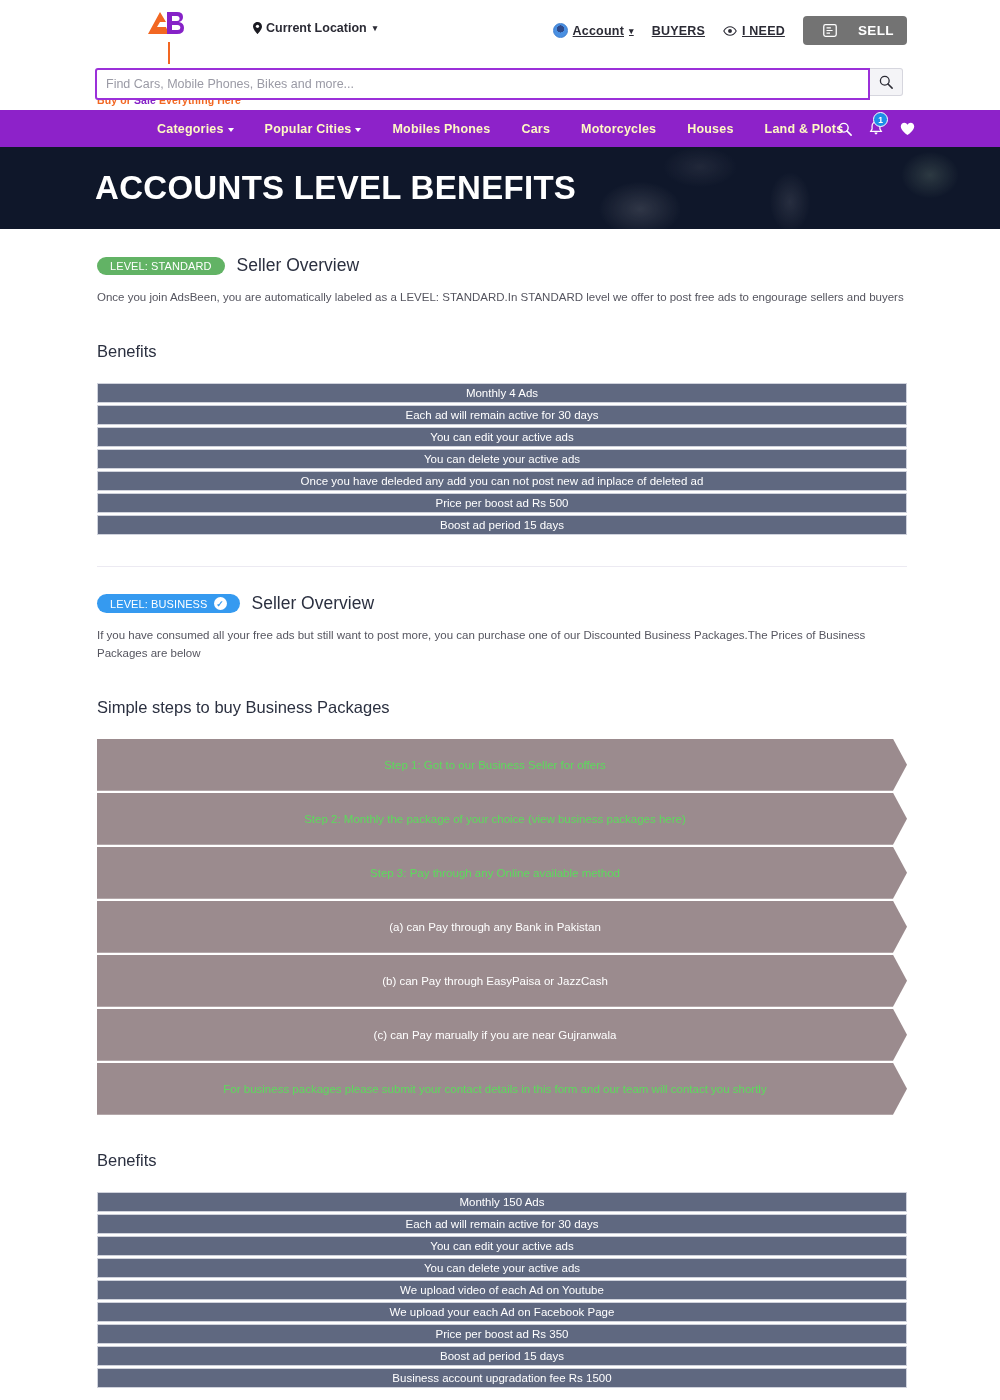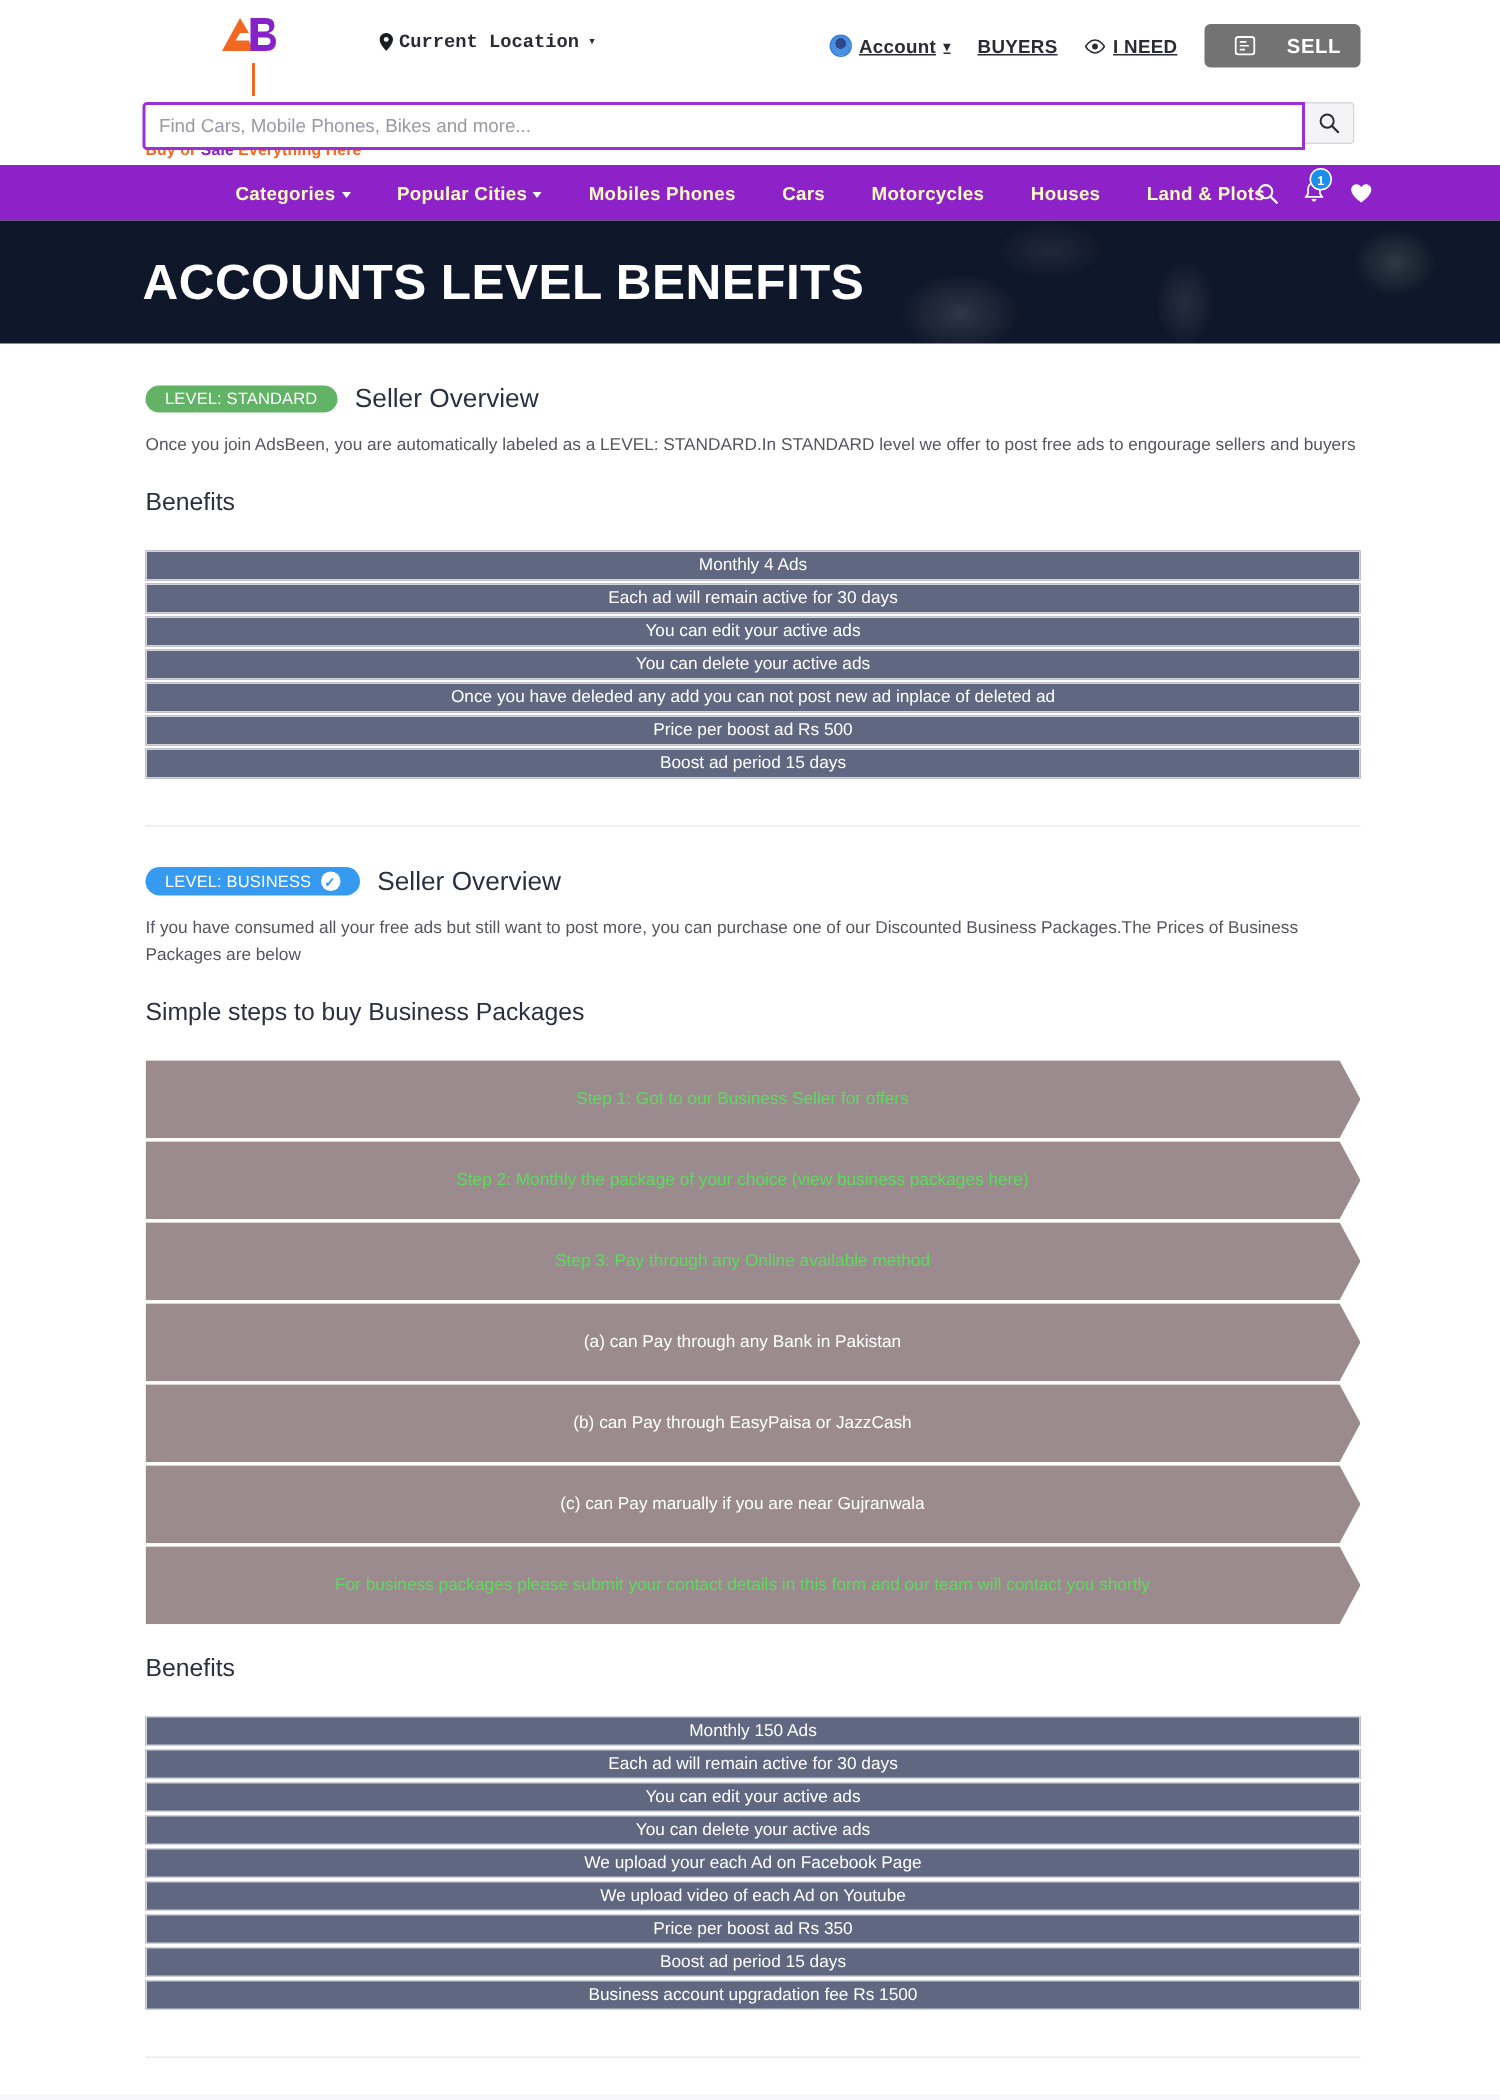--- a/index.html
+++ b/index.html
@@ -38,7 +38,7 @@
   .cur-loc {
     position: absolute; left: 253px; top: 21px;
     font-size: 12.5px; font-weight: bold; color: #2b2b35;
-    display: flex; align-items: center; gap: 4px; font-family: Liberation Mono, monospace;
+    display: flex; align-items: center; gap: 4px;
   }
   .cur-loc .caret { font-size: 9px; margin-left: 2px; }
 

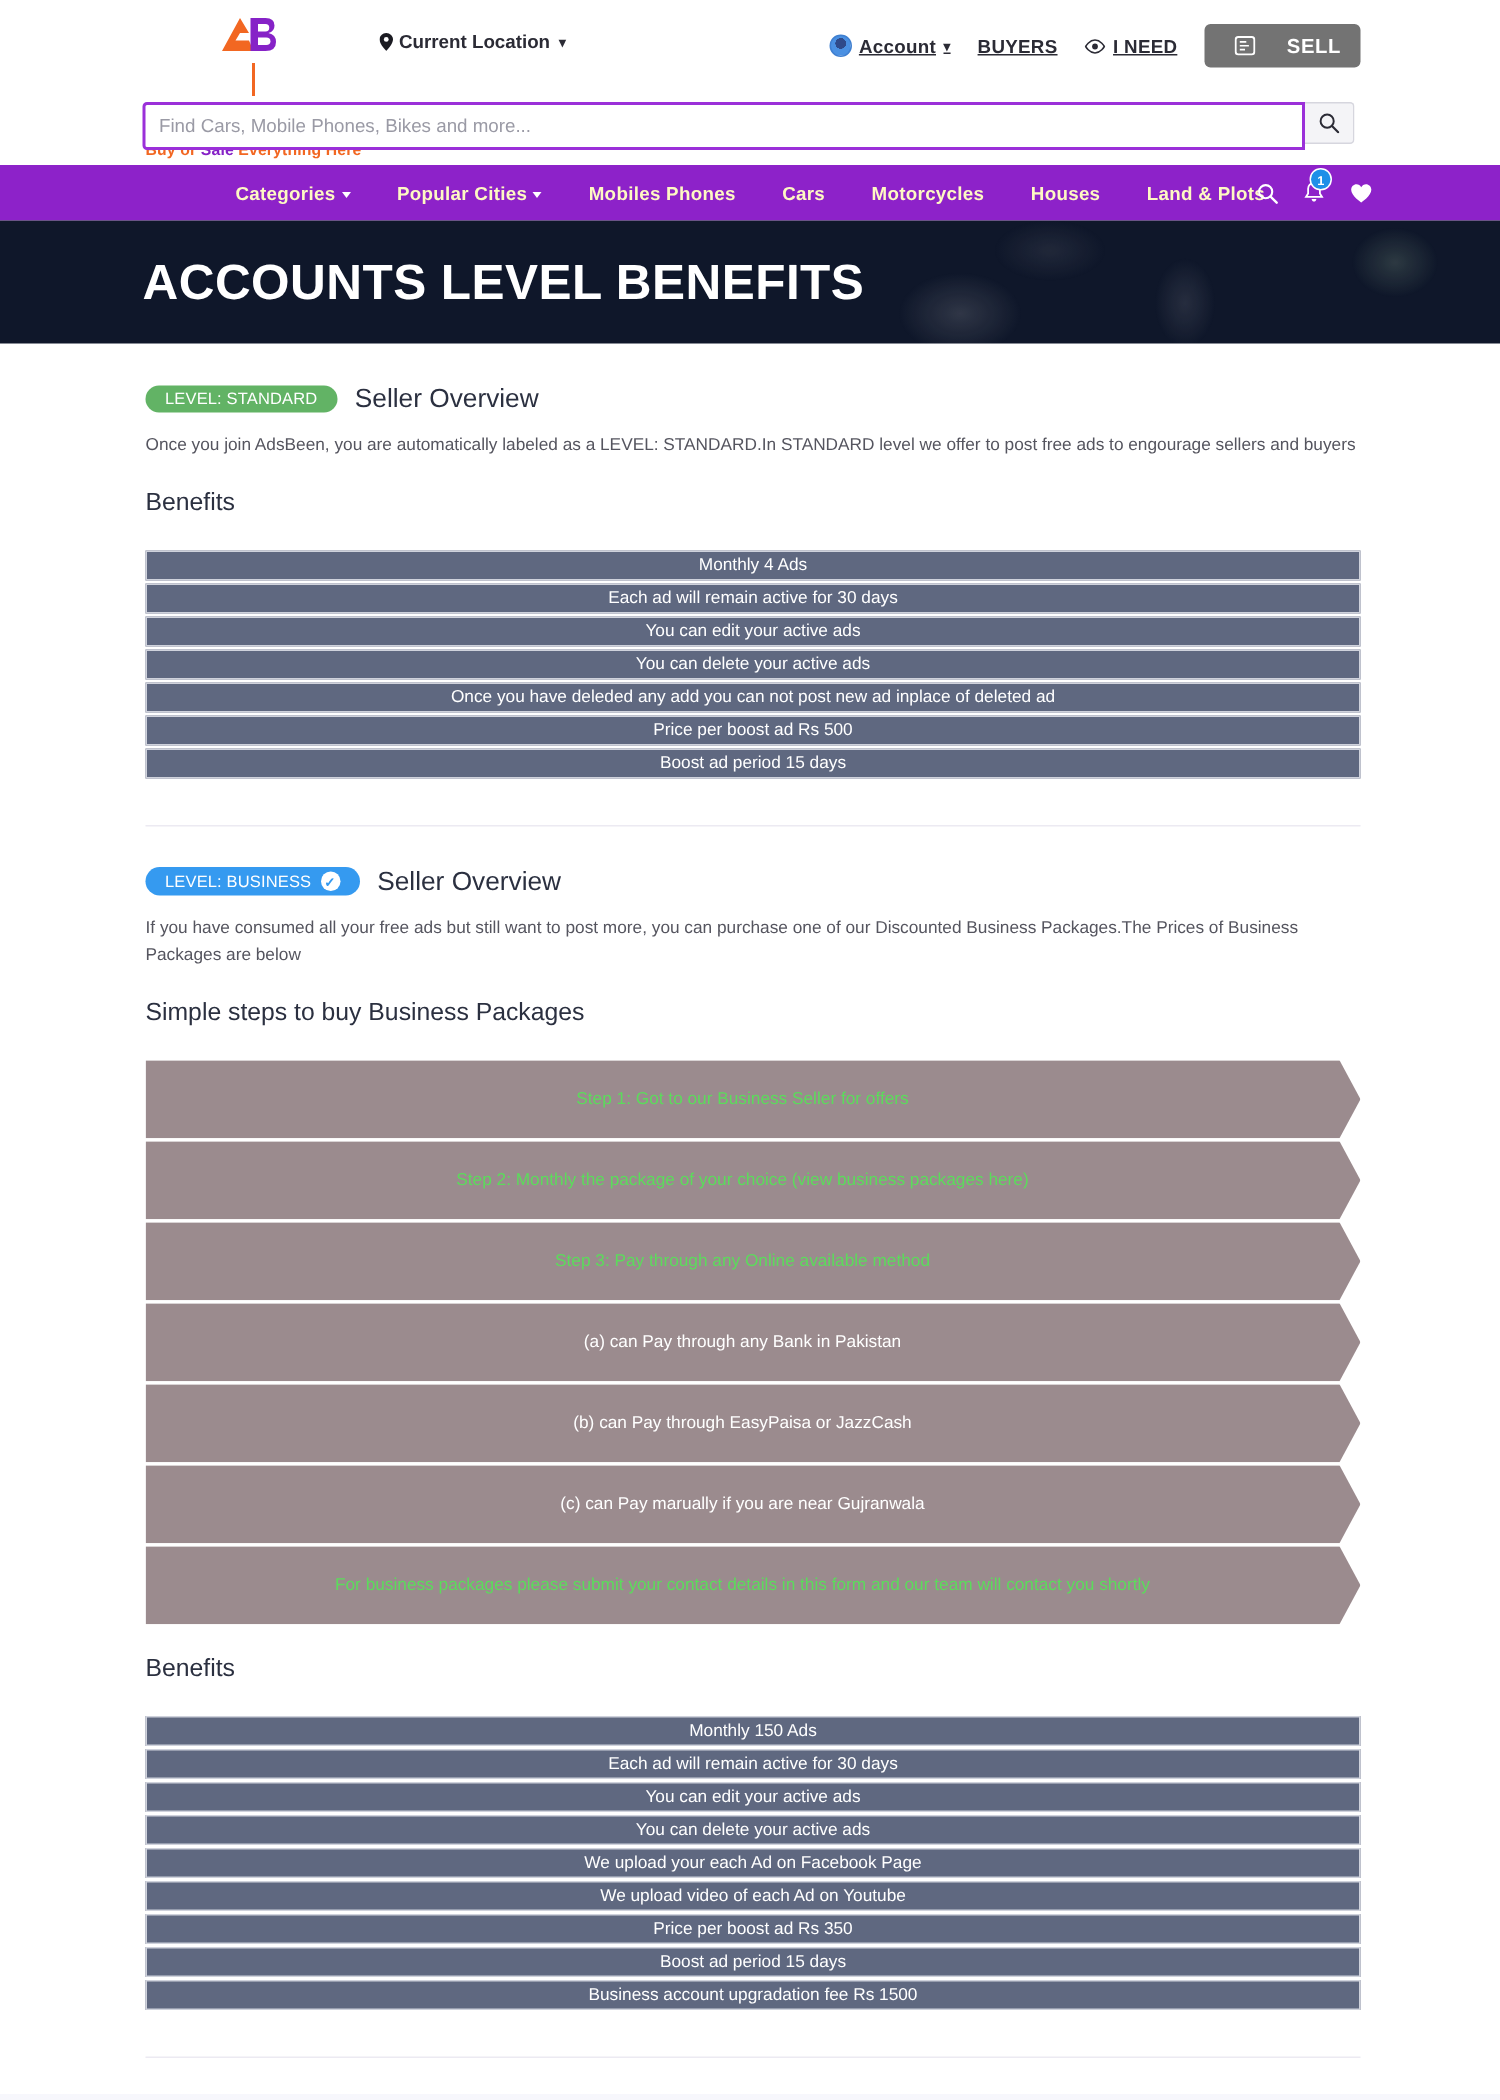--- a/index.html
+++ b/index.html
@@ -166,7 +166,7 @@
   }
 
   .section-head {
-    font-size: 16.5px; color: #2b3040; margin-top: 20px;
+    font-size: 16.5px; color: #2b3040; margin-top: 36px;
   }
 
   .bene-table { margin-top: 22px; }

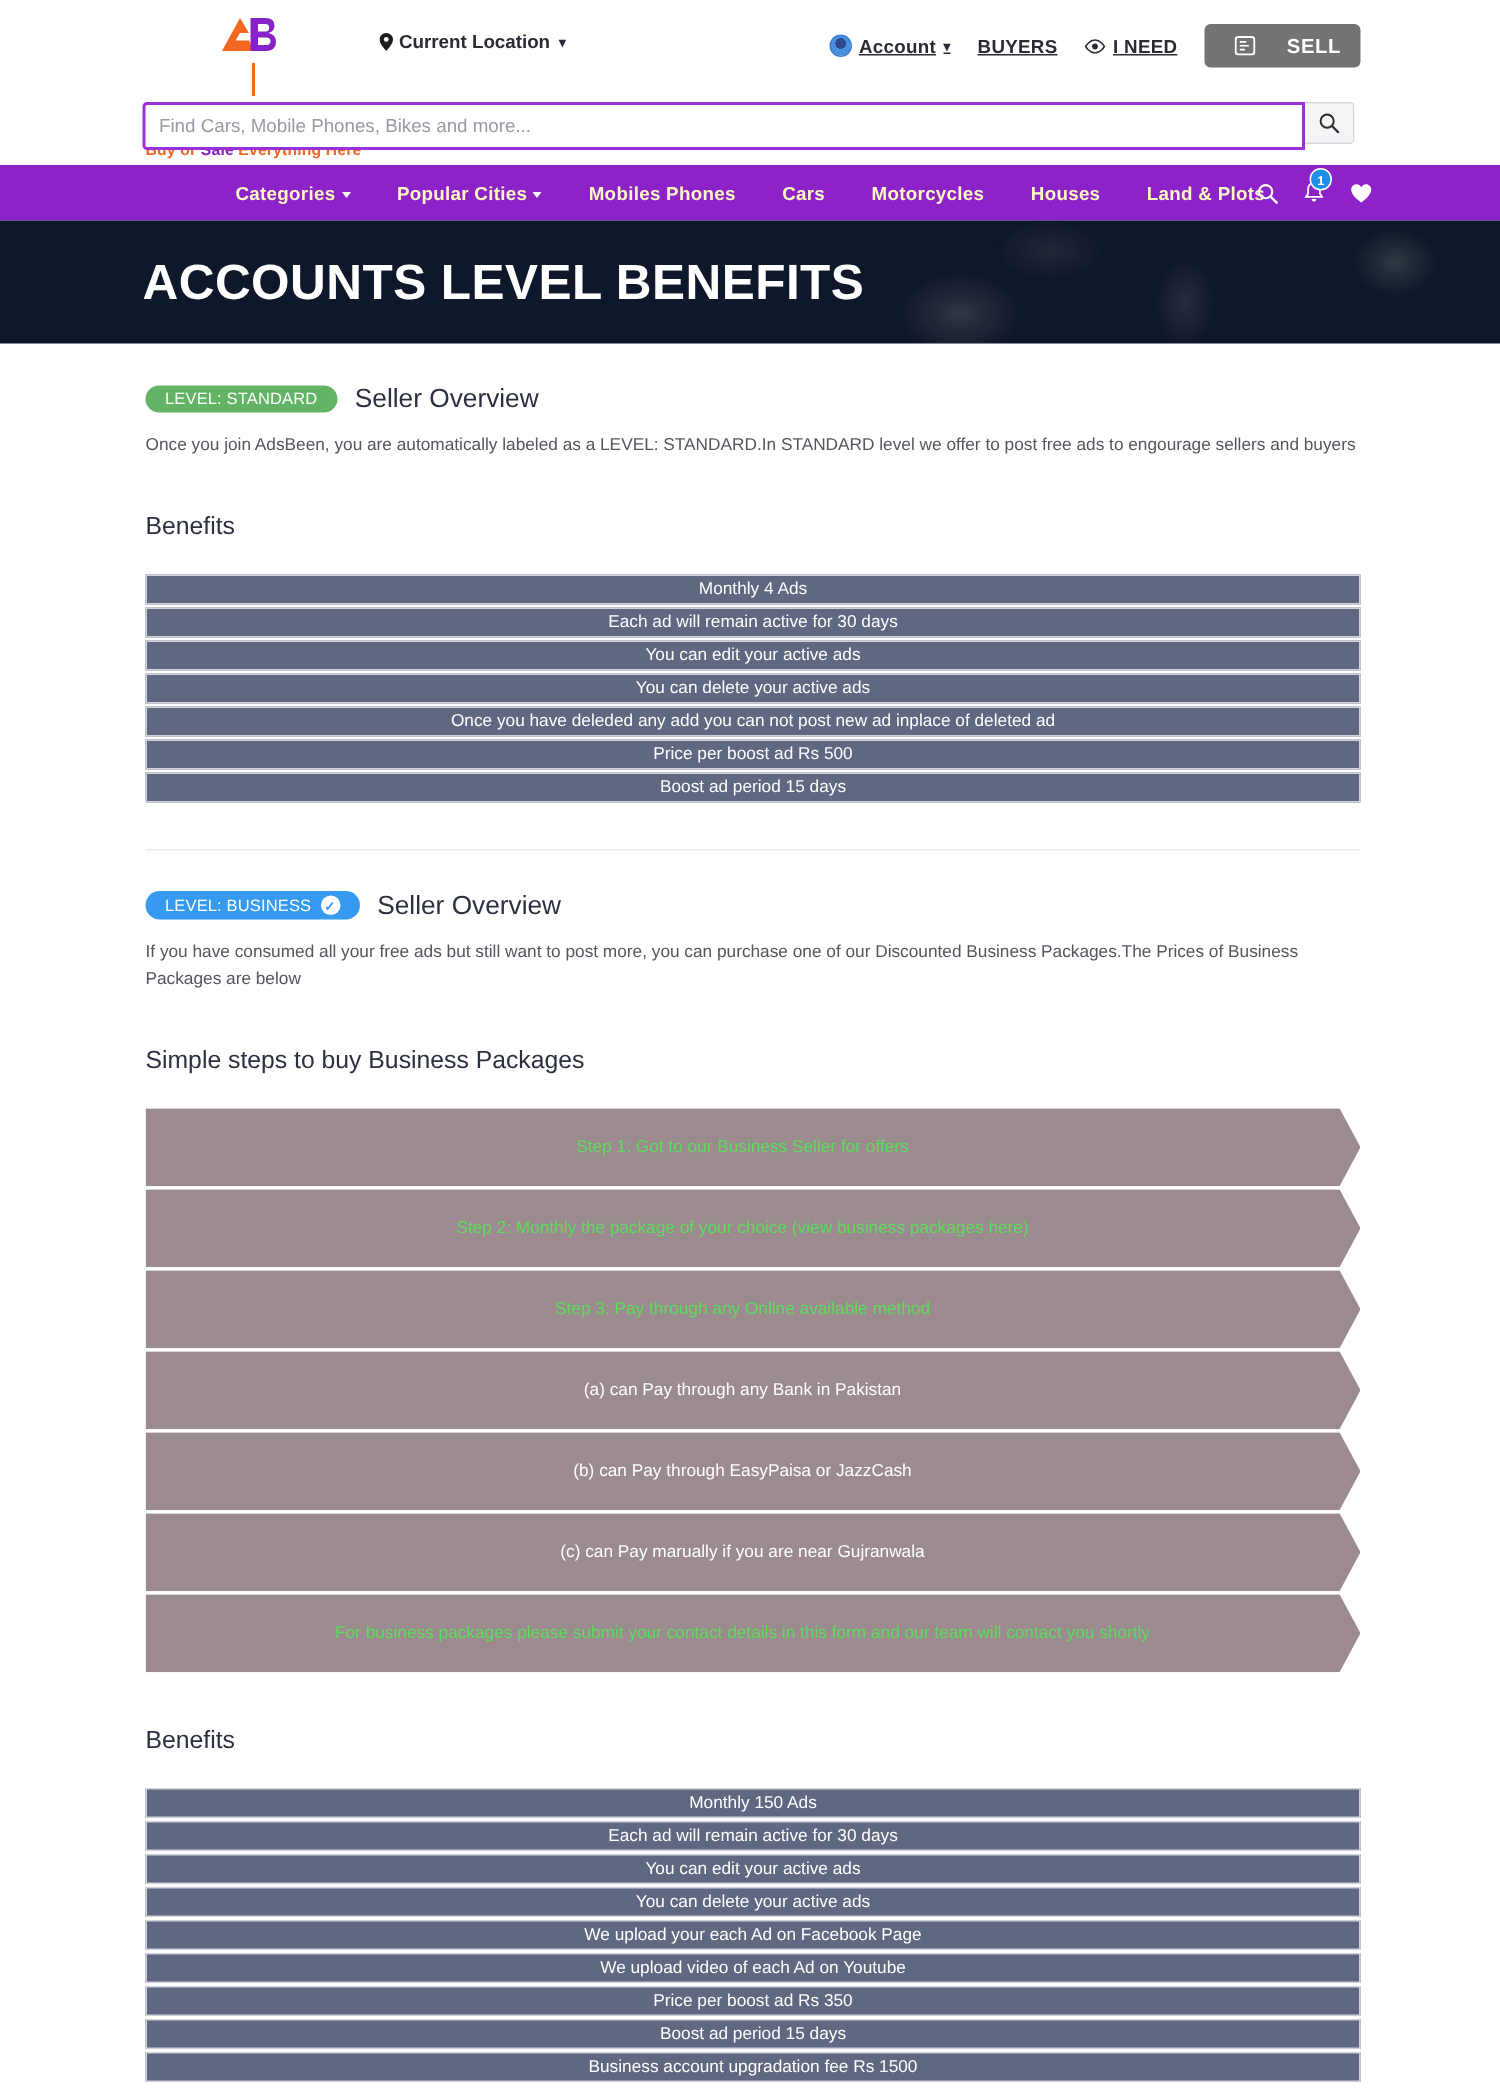--- a/index.html
+++ b/index.html
@@ -372,8 +372,8 @@
       <div class="bene-row">Each ad will remain active for 30 days</div>
       <div class="bene-row">You can edit your active ads</div>
       <div class="bene-row">You can delete your active ads</div>
+      <div class="bene-row">We upload video of each Ad on Youtube</div>
       <div class="bene-row">We upload your each Ad on Facebook Page</div>
-      <div class="bene-row">We upload video of each Ad on Youtube</div>
       <div class="bene-row">Price per boost ad Rs 350</div>
       <div class="bene-row">Boost ad period 15 days</div>
       <div class="bene-row">Business account upgradation fee Rs 1500</div>

